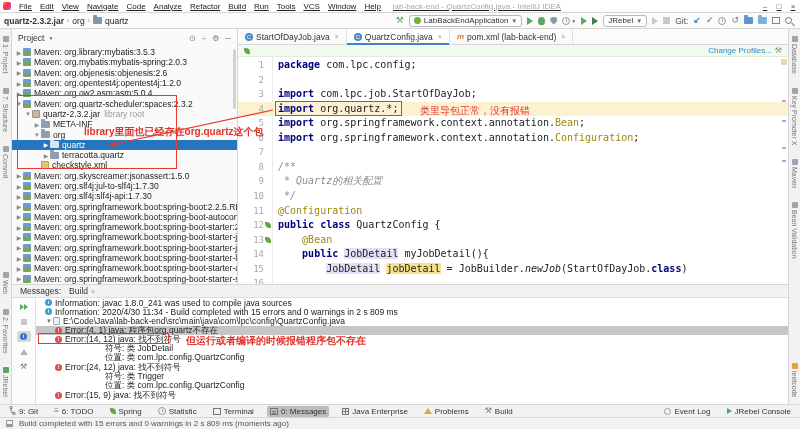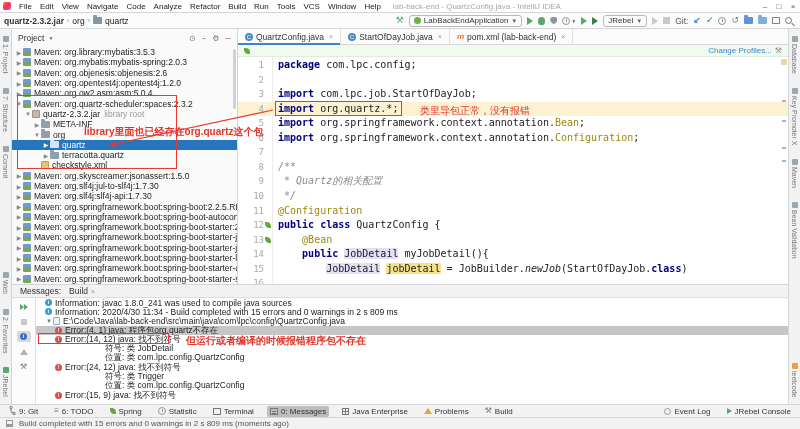--- a/index.html
+++ b/index.html
@@ -6,7 +6,7 @@
   html,body { width:800px; height:429px; overflow:hidden; font-family:"Liberation Sans",sans-serif; background:#f2f2f2; position:relative; color:#222; }
 
   
-  #titlebar { position:absolute; left:0; top:0; width:800px; height:13px; background:#fff; border-bottom:1px solid #d6d6d6; display:flex; align-items:center; font-size:8px; }
+  #titlebar { position:absolute; left:0; top:0; width:800px; height:13px; background:#fff; border-bottom:1px solid #d6d6d6; display:flex; align-items:center; font-size:8px;text-decoration:underline; }
   #app-logo { width:8px; height:8px; margin:0 4px 0 3px; border-radius:2px; background:linear-gradient(135deg,#fc801d,#fe2857,#a177f4); }
   .menu-item { padding:0 4px; color:#1a1a1a; cursor:default; }
   #win-title { color:#a7a7a7; margin-left:8px; white-space:nowrap; overflow:hidden; flex:1; }

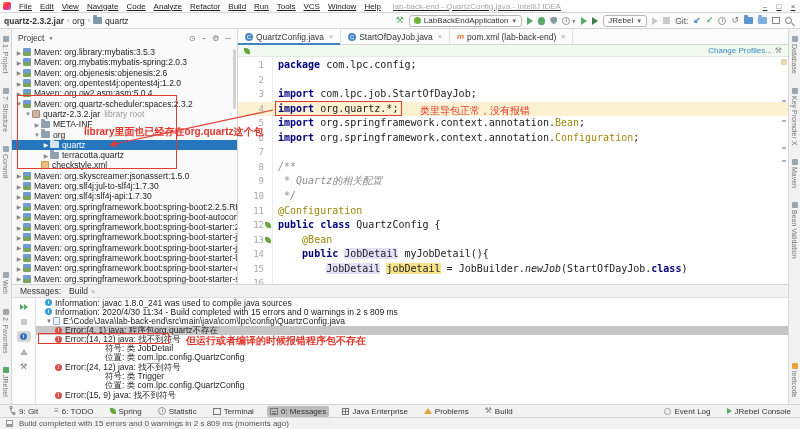--- a/index.html
+++ b/index.html
@@ -382,14 +382,14 @@
 
 <div id="editor">
   <div id="tabs">
+      <div class="tab">
+        <span class="class-icon">C</span>
+        <span>StartOfDayJob.java</span>
+        <span class="close">×</span>
+      </div>
       <div class="tab active">
         <span class="class-icon">C</span>
         <span>QuartzConfig.java</span>
-        <span class="close">×</span>
-      </div>
-      <div class="tab">
-        <span class="class-icon">C</span>
-        <span>StartOfDayJob.java</span>
         <span class="close">×</span>
       </div>
       <div class="tab">

